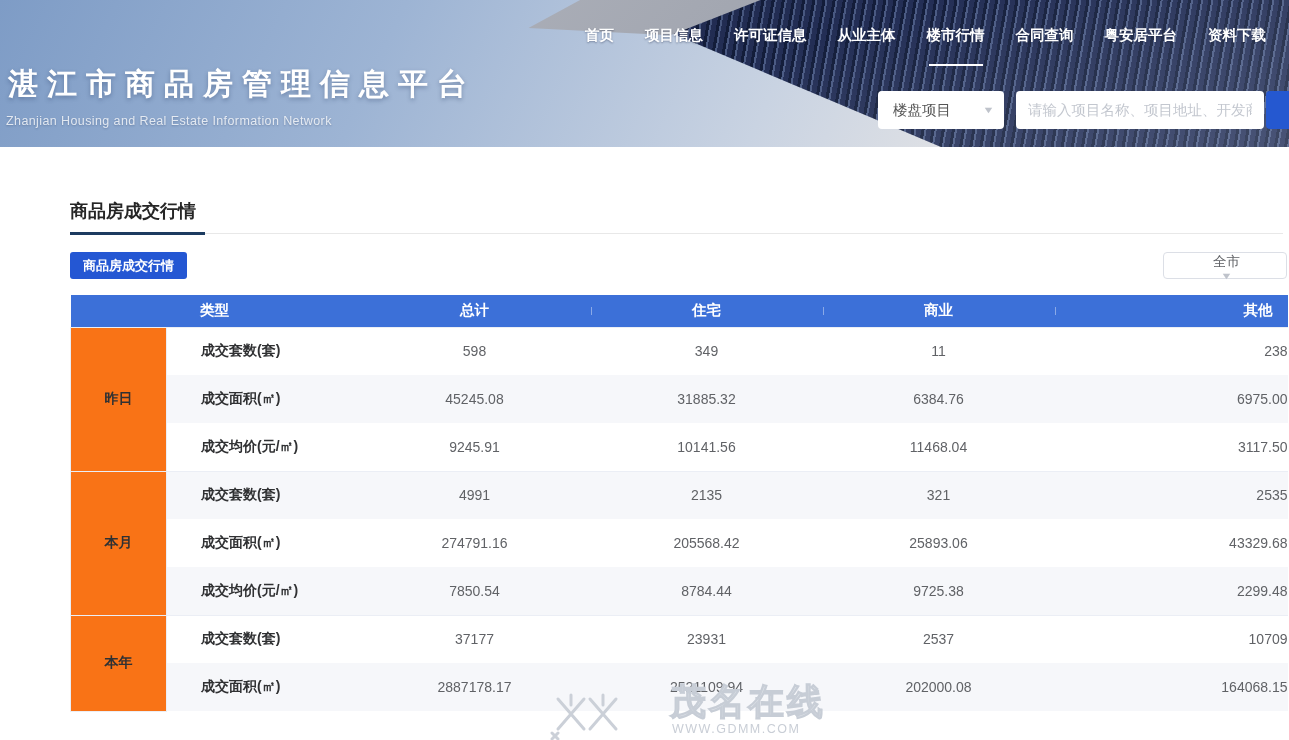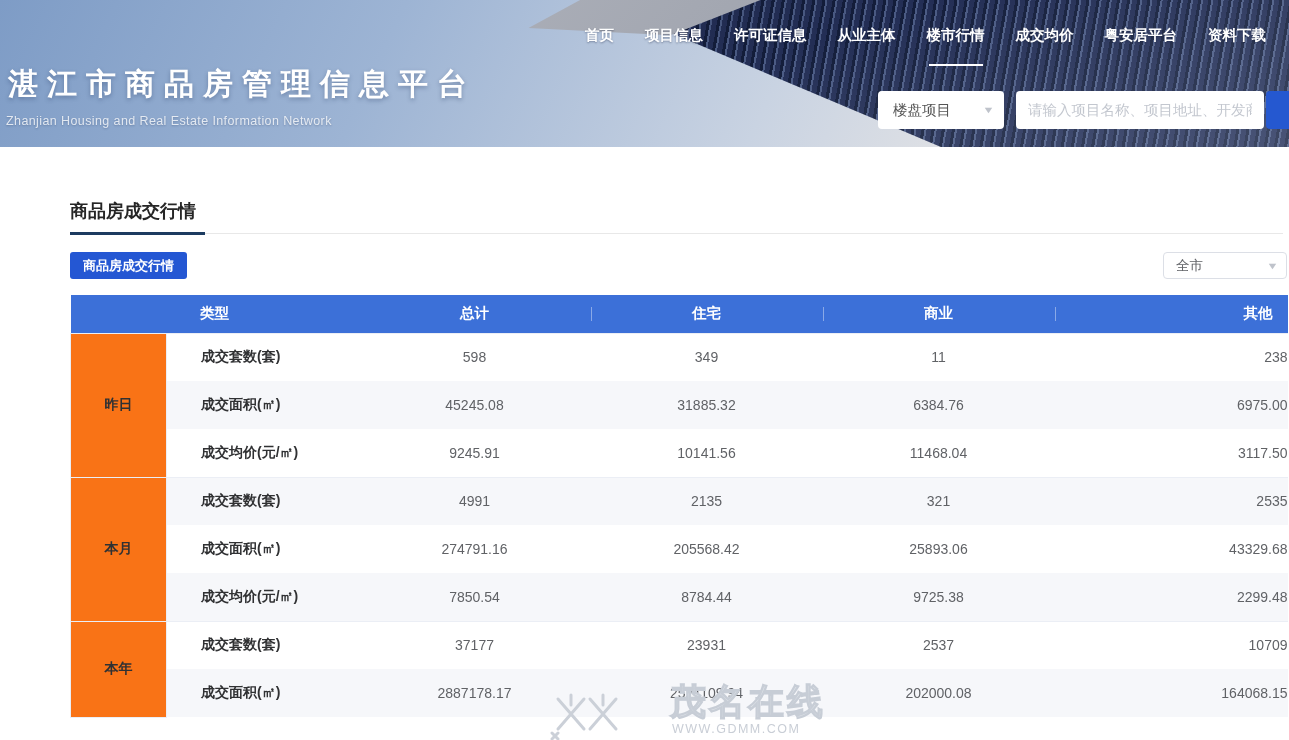--- a/index.html
+++ b/index.html
@@ -101,7 +101,7 @@
       <div class="nav-item">许可证信息</div>
       <div class="nav-item">从业主体</div>
       <div class="nav-item active">楼市行情</div>
-      <div class="nav-item">成交均价</div>
+      <div class="nav-item">合同查询</div>
       <div class="nav-item">粤安居平台</div>
       <div class="nav-item">资料下载</div>
     </div>

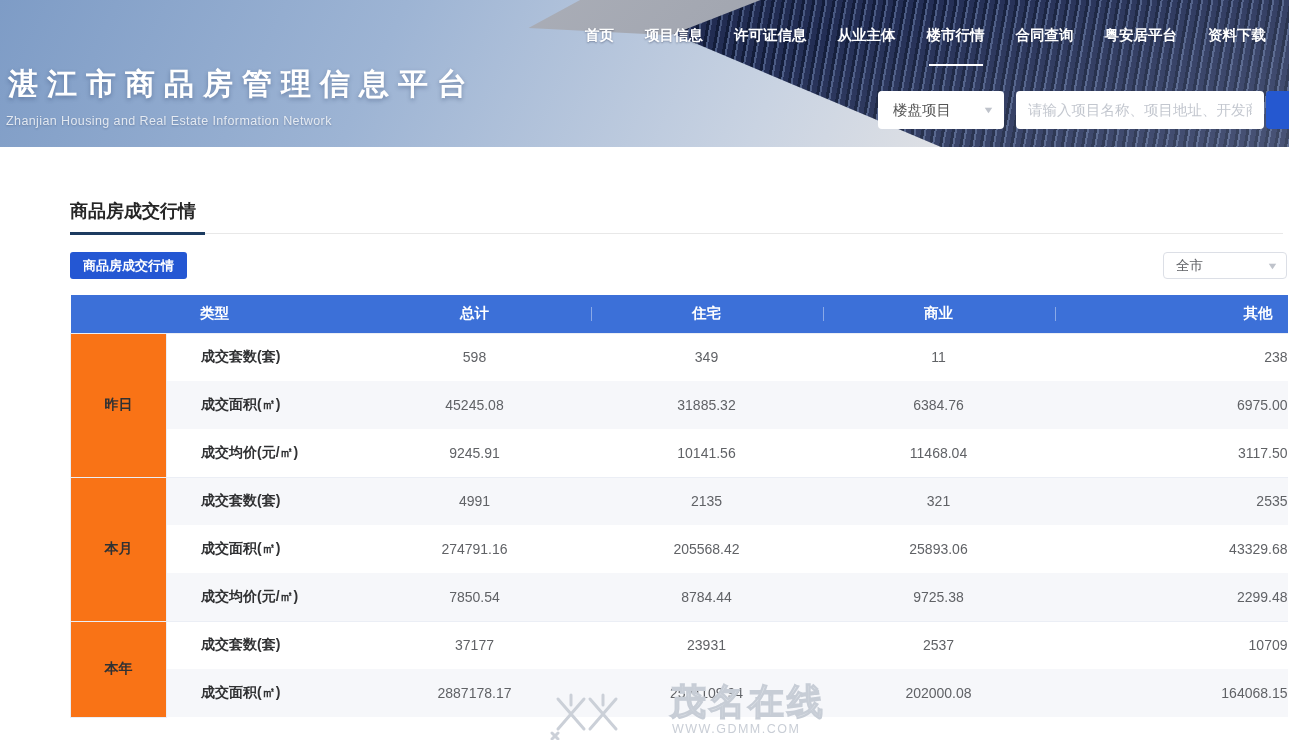--- a/index.html
+++ b/index.html
@@ -56,7 +56,7 @@
     border-radius:3px; font-size:13px; font-weight:bold; cursor:pointer; font-family:inherit; }
   .region-select { width:124px; height:27px; border:1px solid #dcdfe6; border-radius:4px;
     background:#fff; display:flex; align-items:center; justify-content:space-between;
-    padding:0 9px 0 12px; color:#606266; font-size:13.5px; cursor:pointer; }
+    padding:0 9px 0 12px; color:#606266; font-size:13.5px; cursor:pointer;flex-direction:column; }
 
   
   table.market { margin-top:16px; width:1217px; border-collapse:collapse; table-layout:fixed; }

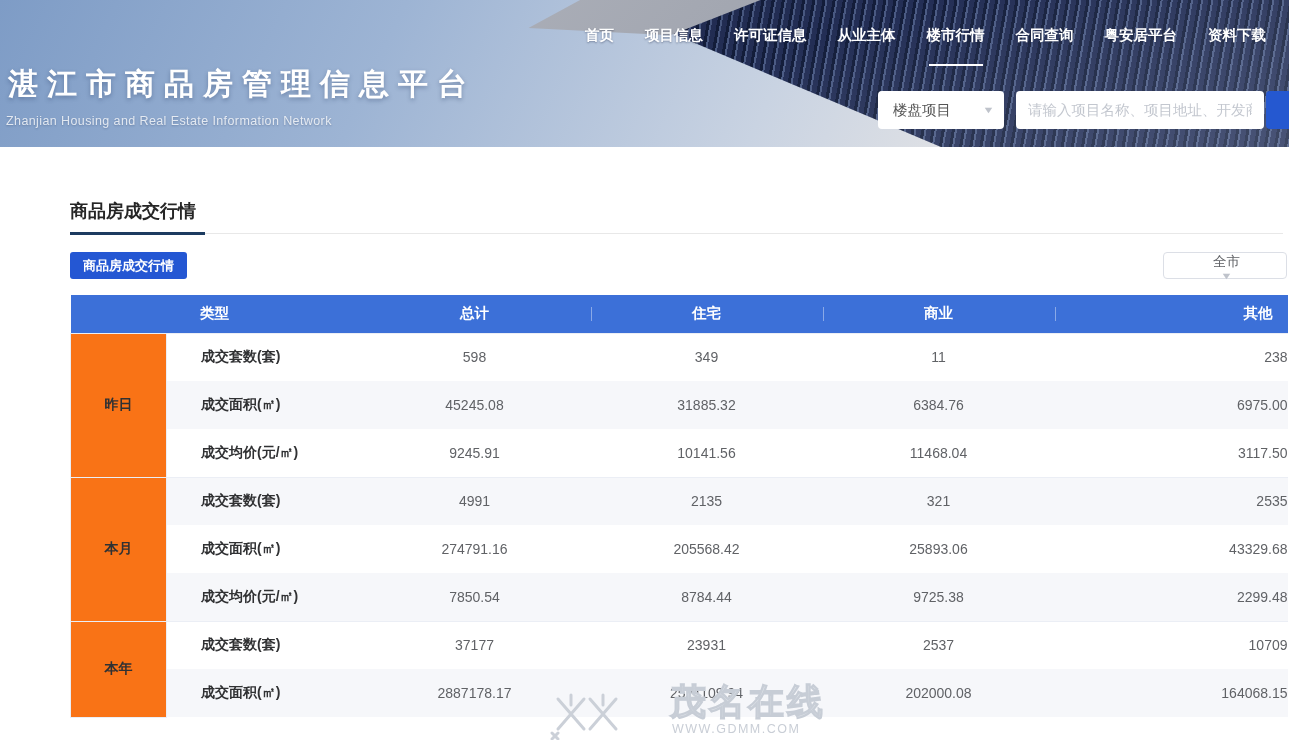--- a/index.html
+++ b/index.html
@@ -60,7 +60,7 @@
 
   
   table.market { margin-top:16px; width:1217px; border-collapse:collapse; table-layout:fixed; }
-  .market th { background:#3c70d8; color:#fff; height:38px; font-size:14.5px;
+  .market th { background:#3c70d8; color:#fff; height:32px; font-size:14.5px;
     font-weight:bold; text-align:center; position:relative; }
   .market th.th-div::before { content:""; position:absolute; left:0; top:12px; bottom:12px;
     width:1px; background:rgba(255,255,255,.4); }

